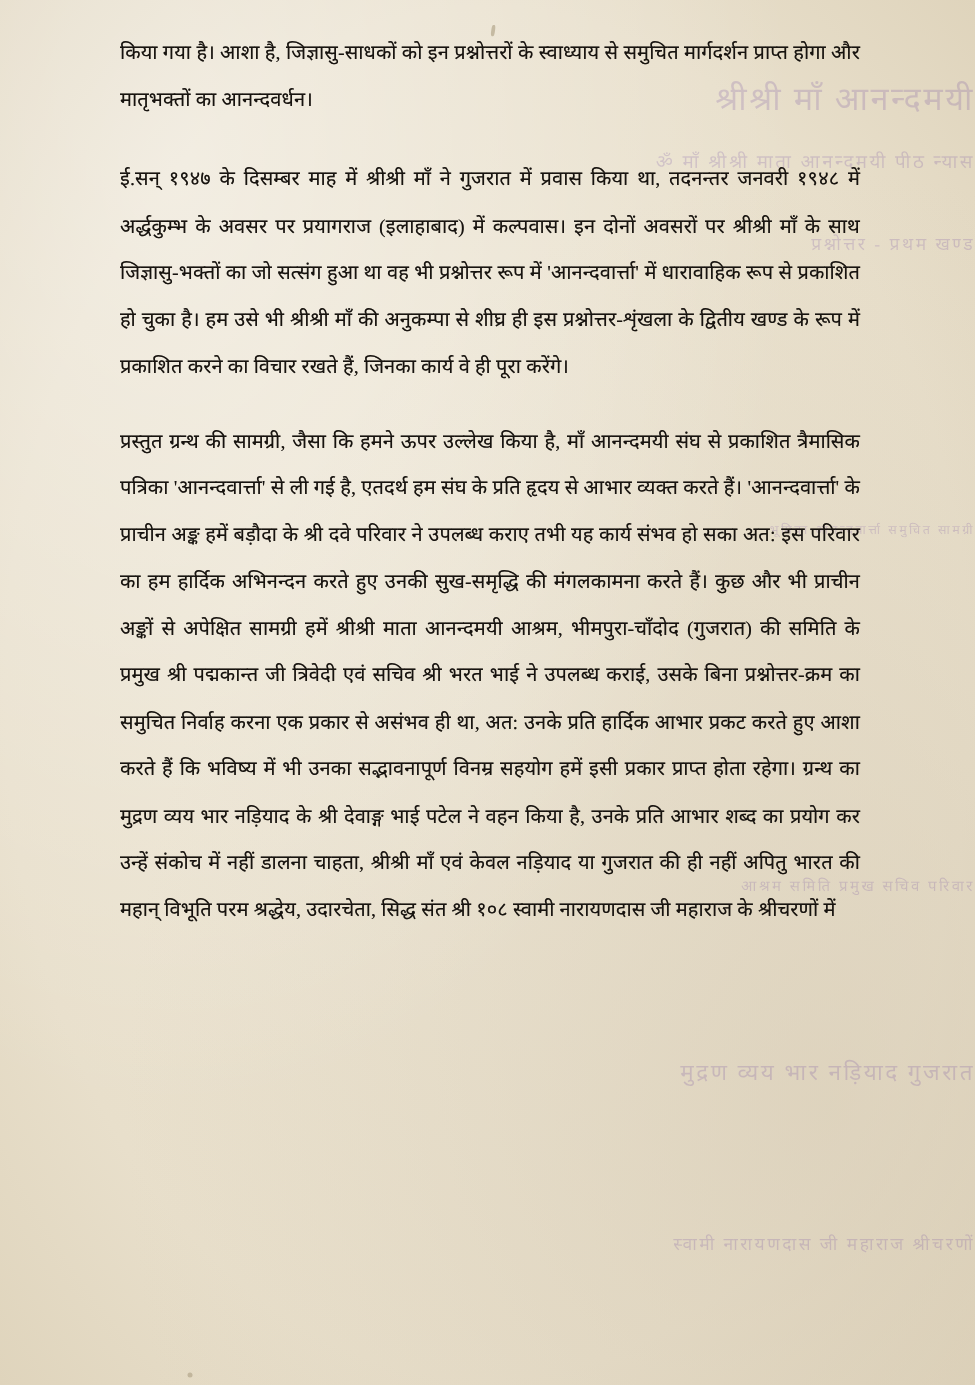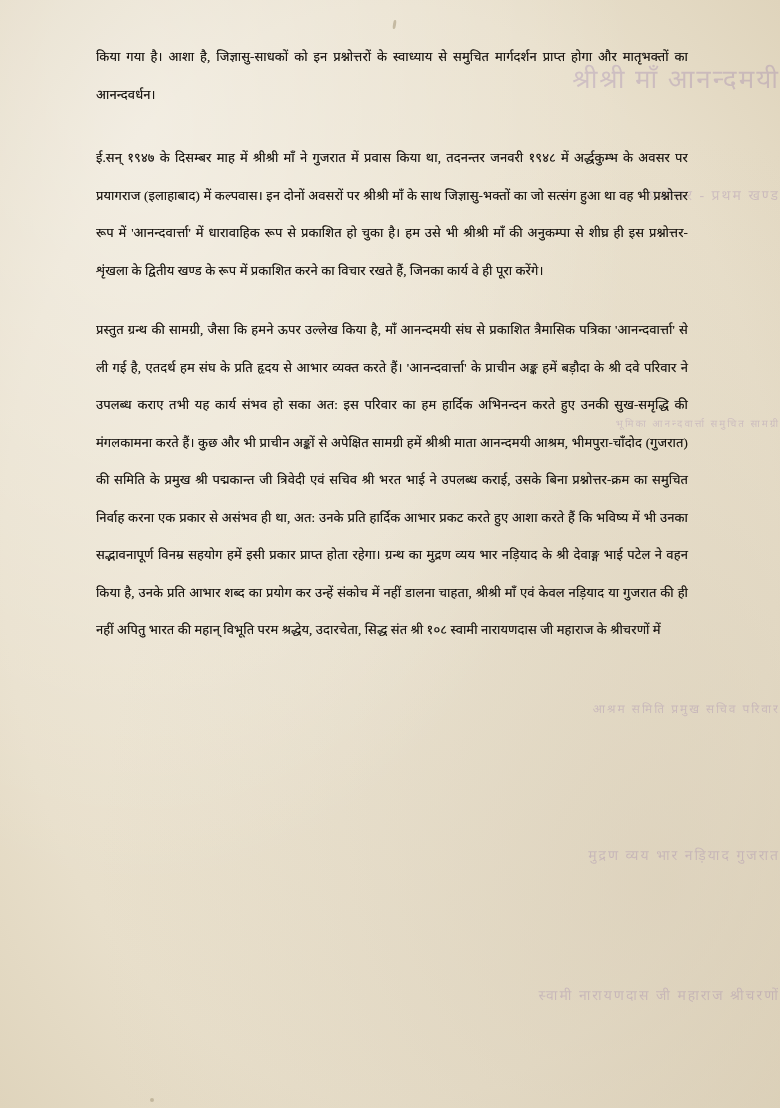--- a/index.html
+++ b/index.html
@@ -58,8 +58,8 @@
     height: 1070px;
   }
   .para {
-    margin: 16px 0 22px 0;
-    font-size: 13px;
+    margin: 2px 0 22px 0;
+    font-size: 16px;
     line-height: 37.5px;
     color: #17130f;
     text-align: justify;

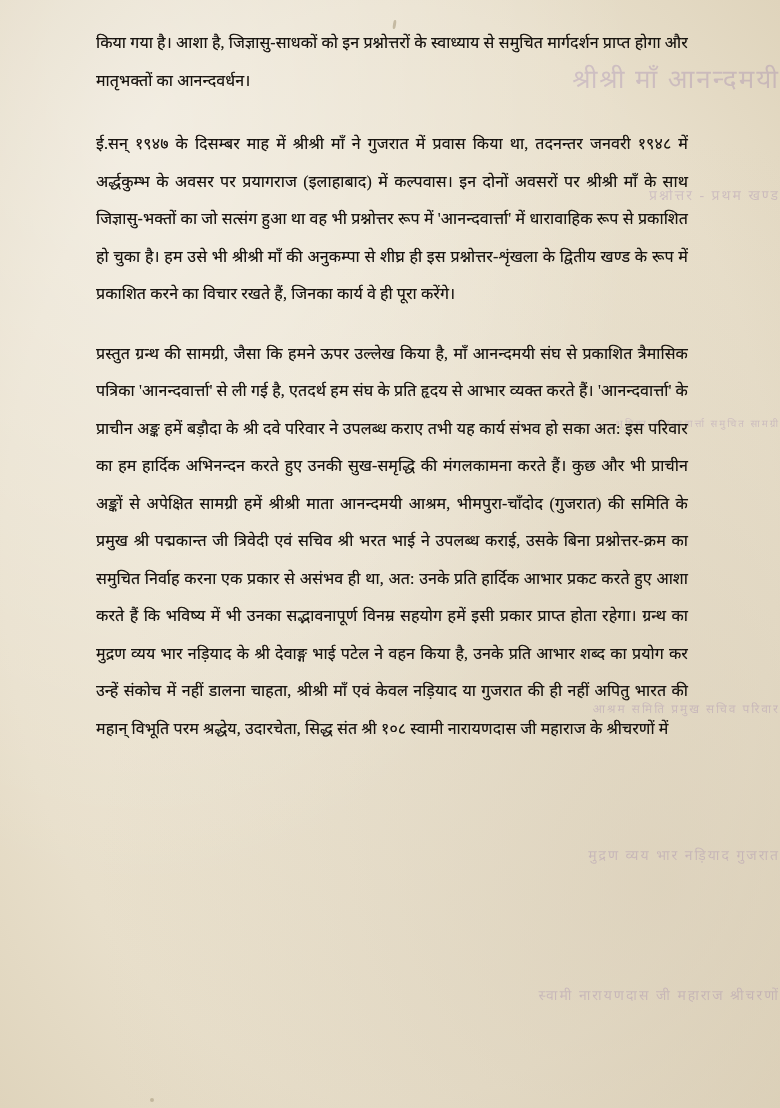--- a/index.html
+++ b/index.html
@@ -87,6 +87,7 @@
 
 <div class="bleed">
   <div class="bl-line bl-1">श्रीश्री माँ आनन्दमयी</div>
+  <div class="bl-line bl-2">ॐ माँ श्रीश्री माता आनन्दमयी पीठ न्यास</div>
   <div class="bl-line bl-3">प्रश्नोत्तर - प्रथम खण्ड</div>
   <div class="bl-line bl-4">भूमिका  आनन्दवार्त्ता  समुचित  सामग्री</div>
   <div class="bl-line bl-6">आश्रम  समिति  प्रमुख  सचिव  परिवार</div>

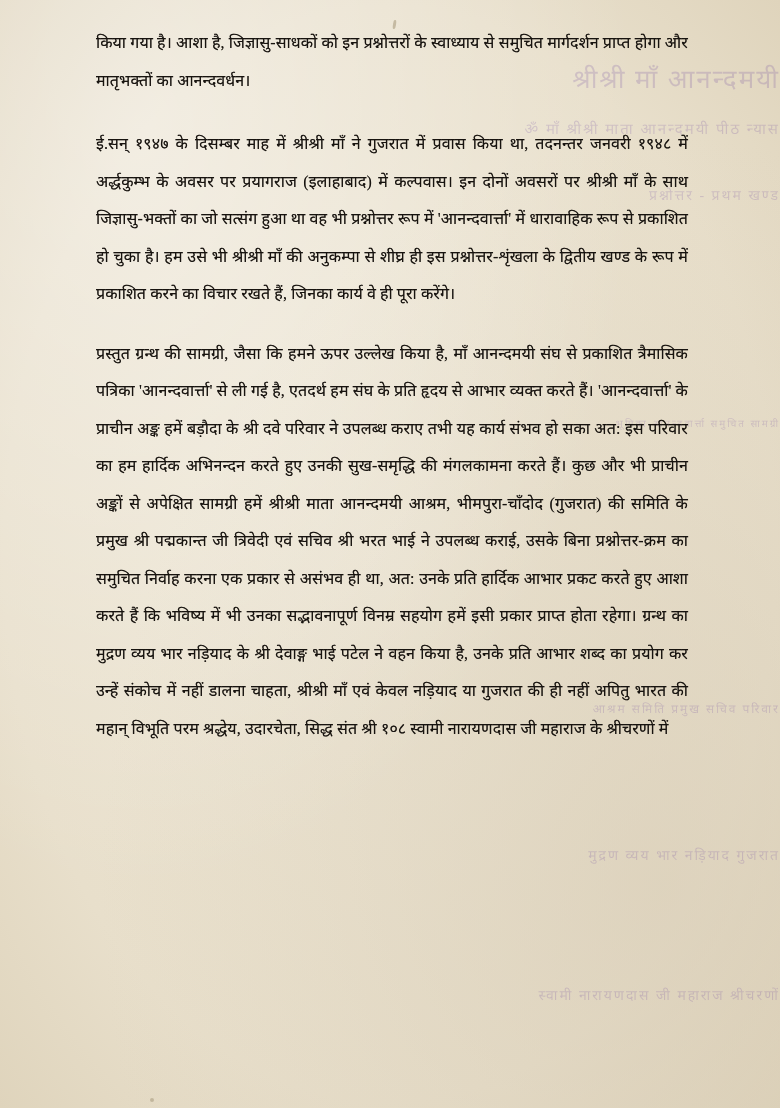--- a/index.html
+++ b/index.html
@@ -47,7 +47,7 @@
   .bleed .bl-4 { top: 416px; font-size: 10px; padding-left: 20px; }
   .bleed .bl-5 { top: 560px; font-size: 14px; }
   .bleed .bl-6 { top: 700px; font-size: 12px; }
-  .bleed .bl-7 { top: 845px; font-size: 14px; }
+  .bleed .bl-7 { top: 845px; font-size: 18px; }
   .bleed .bl-8 { top: 985px; font-size: 14px; }
 
   .page-content {

